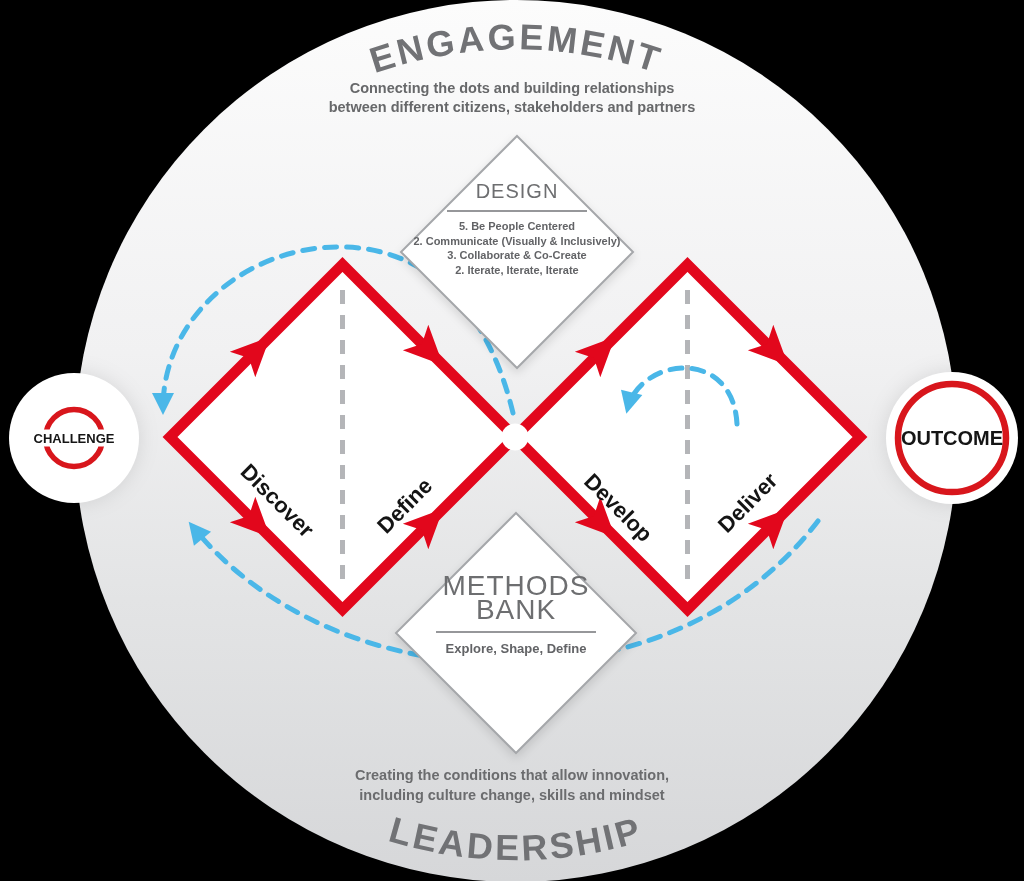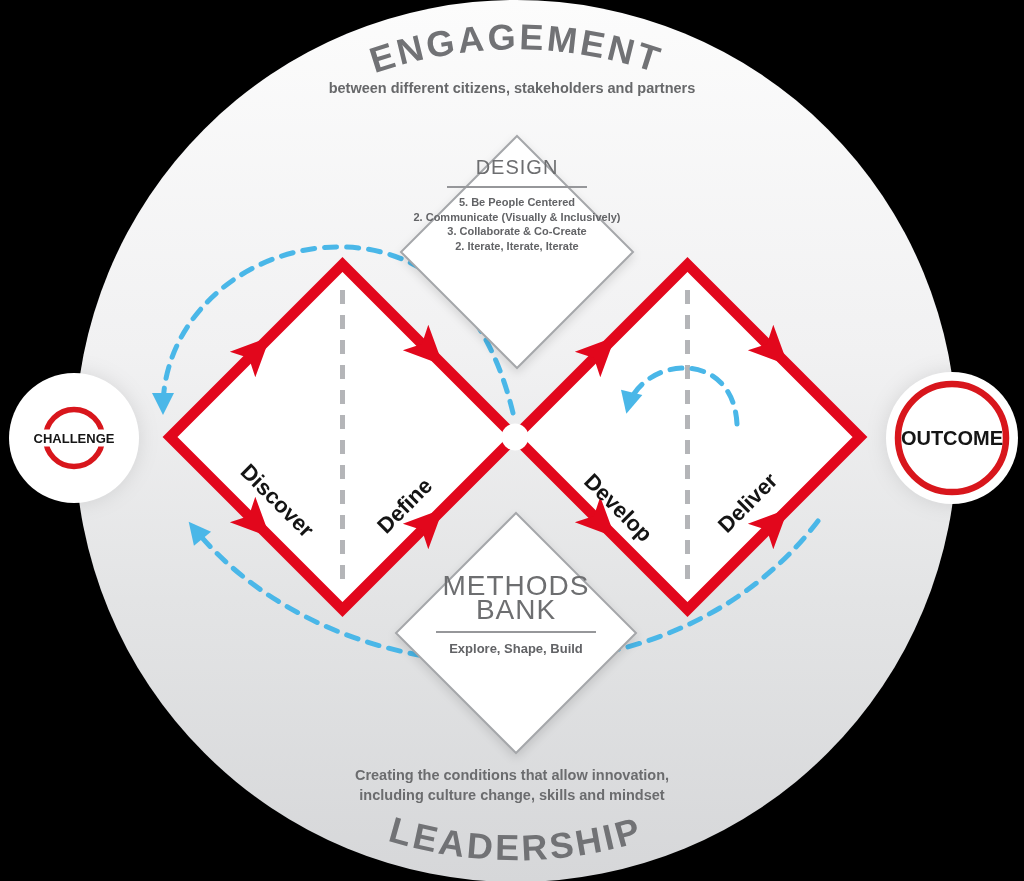--- a/index.html
+++ b/index.html
@@ -87,6 +87,7 @@
   </svg>
 
   <div class="txt subtitle-top">
+    <div>Connecting the dots and building relationships</div>
     <div>between different citizens, stakeholders and partners</div>
   </div>
 

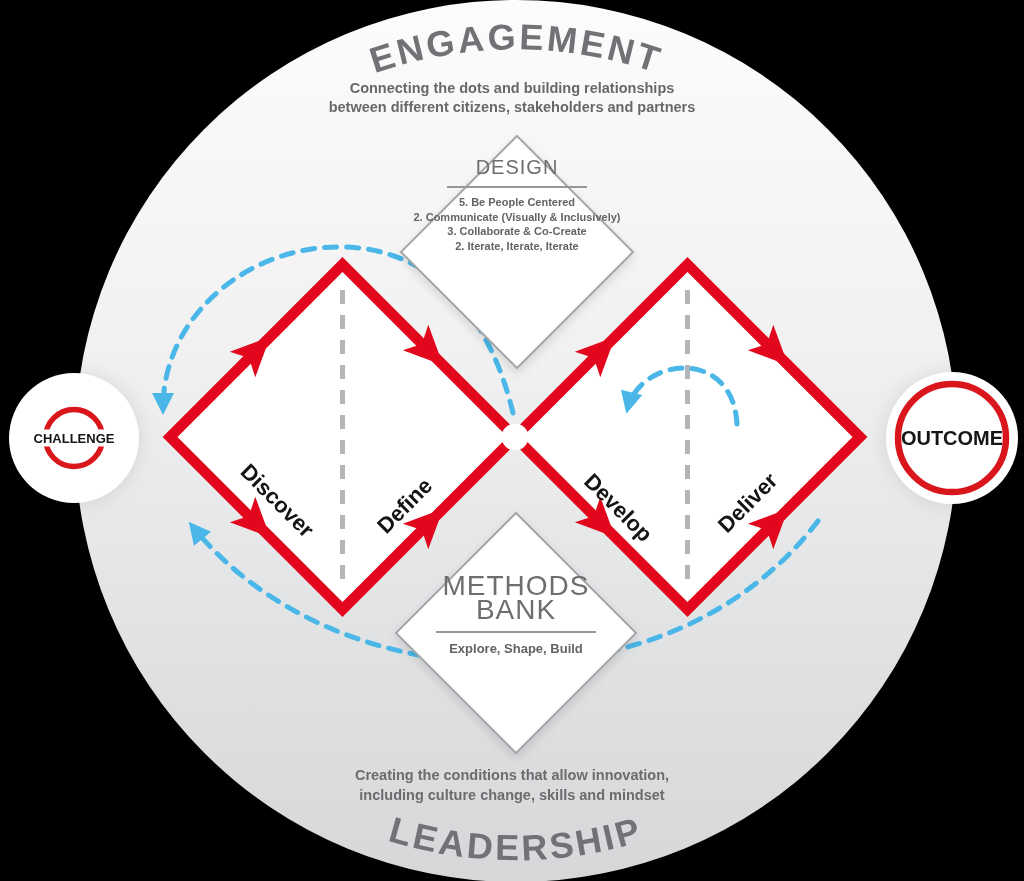--- a/index.html
+++ b/index.html
@@ -11,7 +11,7 @@
   .txt{position:absolute;text-align:center;color:#6b6c6e;}
   .subtitle-top{left:262px;top:79px;width:500px;font-size:14.5px;line-height:19px;font-weight:700;color:#67686a;}
   .bottom-desc{left:262px;top:765px;width:500px;font-size:14.5px;line-height:20px;font-weight:700;color:#6b6c6e;}
-  .dp-block{left:397px;top:156px;width:240px;}
+  .dp-block{left:397px;top:180px;width:240px;}
   .dp-title{font-size:20px;line-height:23px;font-weight:400;letter-spacing:1px;color:#6d6e70;}
   .dp-divider{width:140px;margin:7px auto 7px auto;border-top:2px solid #96979a;}
   .dp-item{font-size:11px;line-height:14.6px;font-weight:700;color:#626366;}

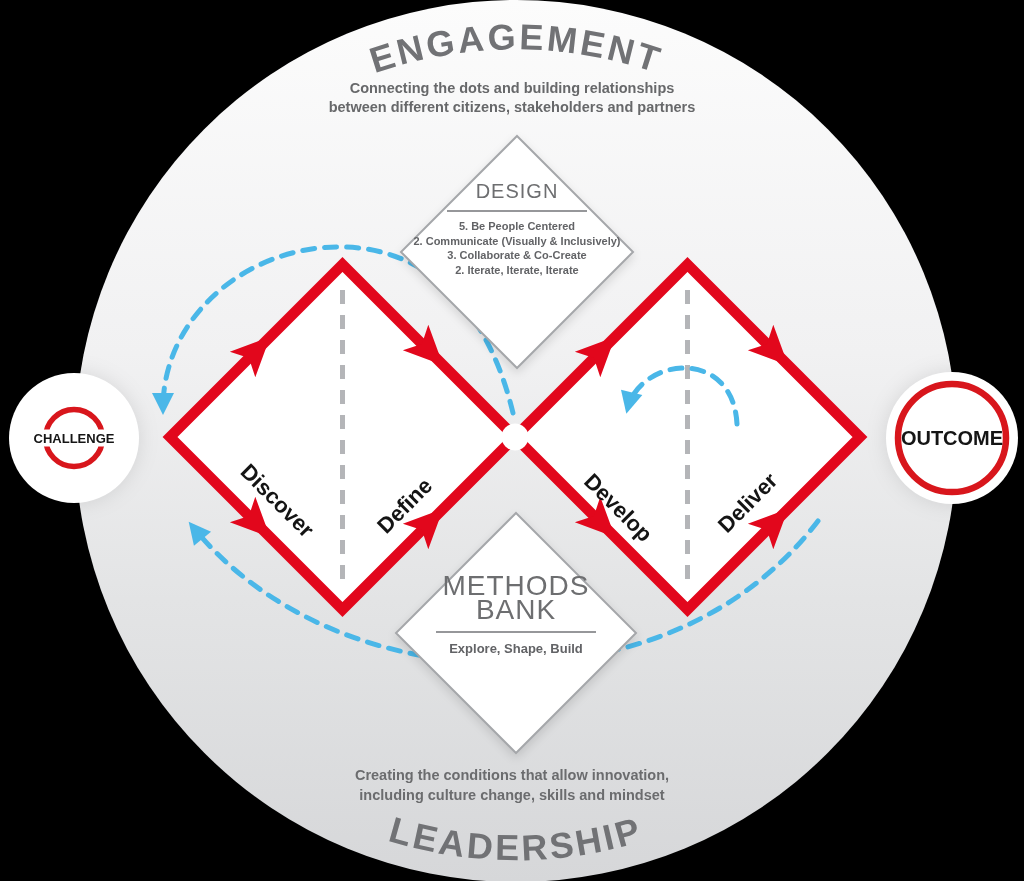--- a/index.html
+++ b/index.html
@@ -116,7 +116,7 @@
       <div>BANK</div>
     </div>
     <div class="mb-divider"></div>
-    <div class="mb-sub">Explore, Shape, Build</div>
+    <div class="mb-sub">Explore, Shape, Define</div>
   </div>
 
   <div class="txt bottom-desc">

